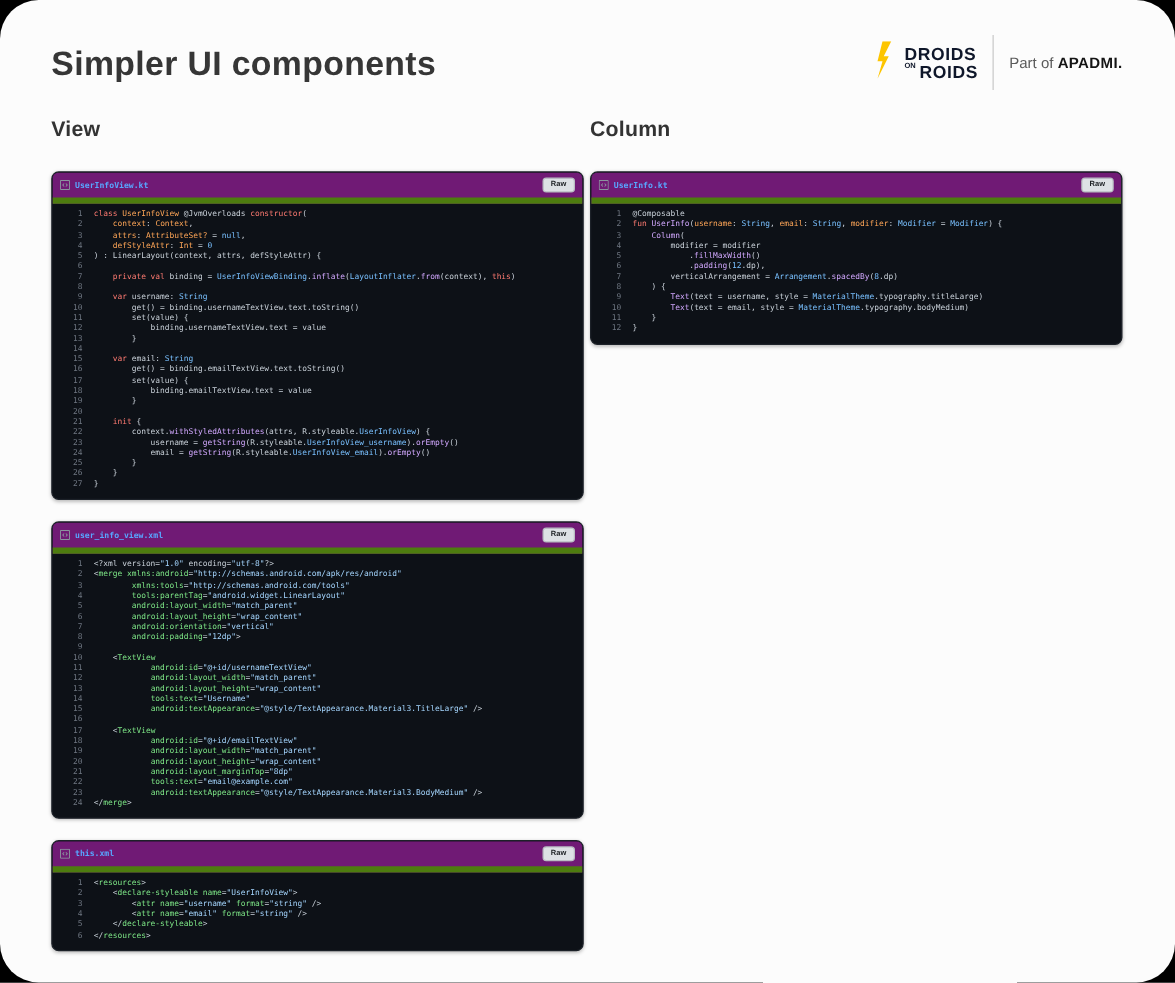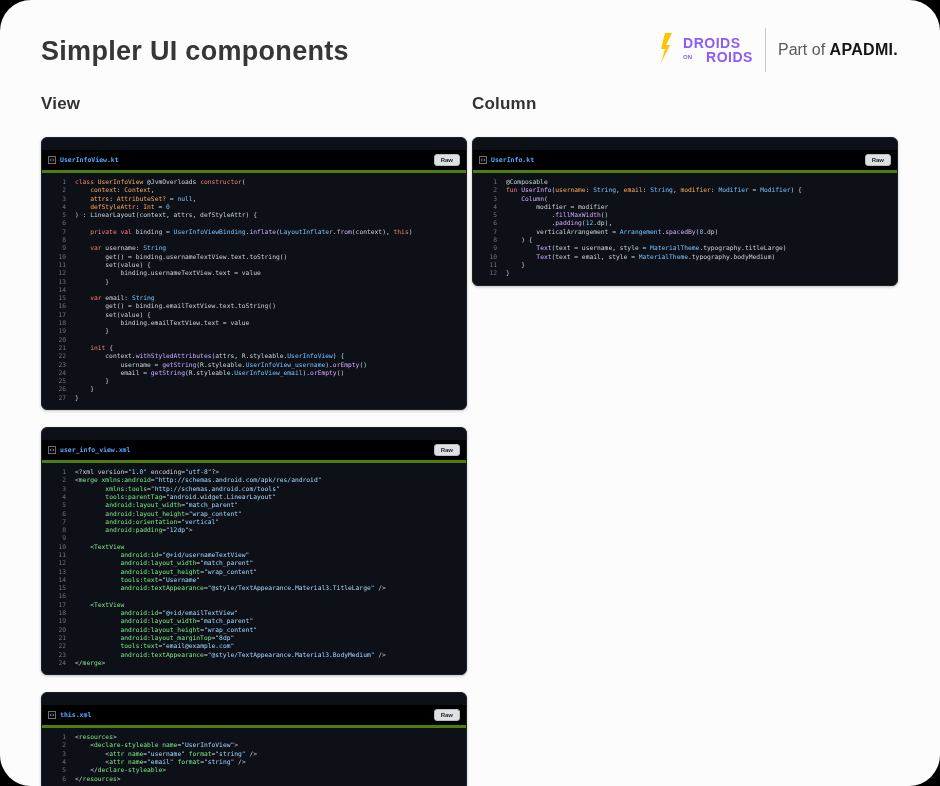--- a/index.html
+++ b/index.html
@@ -12,7 +12,7 @@
   
   .logo-wrap{display:flex;align-items:center;gap:12px;margin-top:-8px;padding-right:12px;}
   .dor-logo{position:relative;text-align:left;line-height:1;}
-  .dor-line1,.dor-line2{font-weight:900;font-size:14px;letter-spacing:.5px;color:#8b5cf6;position:relative;z-index:1;margin-left:48px;}
+  .dor-line1,.dor-line2{font-weight:900;font-size:14px;letter-spacing:.5px;color:#0f172a;position:relative;z-index:1;margin-left:48px;}
   .dor-line2{display:flex;align-items:center;gap:14px;}
   .dor-on{font-size:6px;font-weight:900;letter-spacing:0;padding-bottom:1px;}
   .bolt{position:absolute;left:24px;top:-3px;z-index:0;}

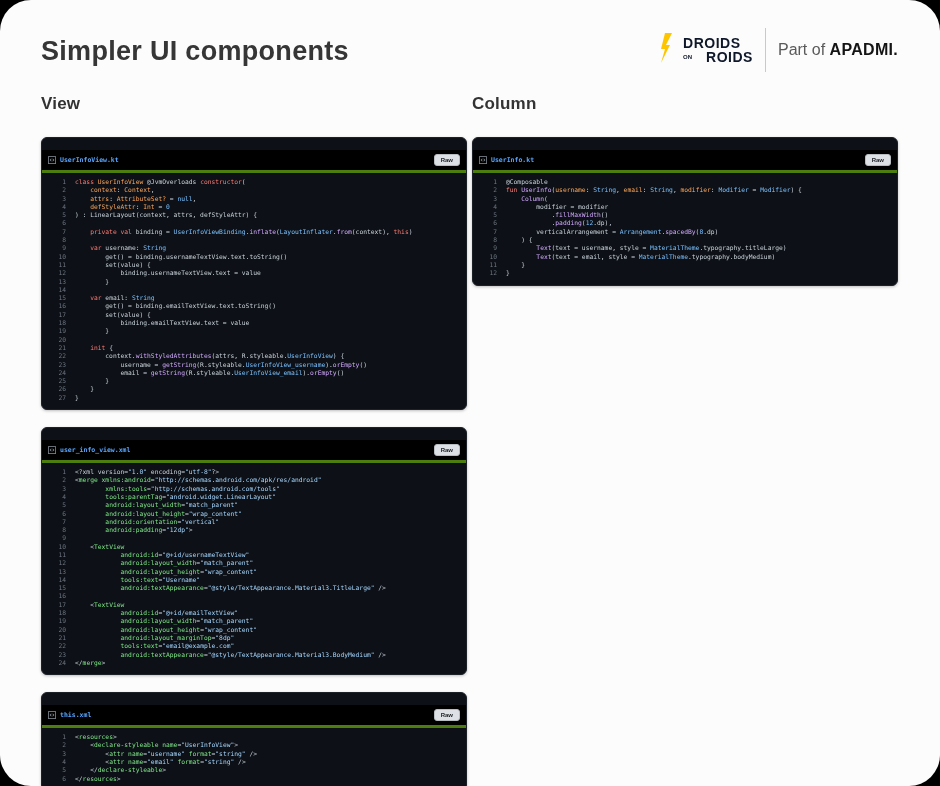--- a/index.html
+++ b/index.html
@@ -13,7 +13,7 @@
   .logo-wrap{display:flex;align-items:center;gap:12px;margin-top:-8px;padding-right:12px;}
   .dor-logo{position:relative;text-align:left;line-height:1;}
   .dor-line1,.dor-line2{font-weight:900;font-size:14px;letter-spacing:.5px;color:#0f172a;position:relative;z-index:1;margin-left:48px;}
-  .dor-line2{display:flex;align-items:center;gap:14px;}
+  .dor-line2{display:flex;align-items:flex-start;gap:3px;}
   .dor-on{font-size:6px;font-weight:900;letter-spacing:0;padding-bottom:1px;}
   .bolt{position:absolute;left:24px;top:-3px;z-index:0;}
   .logo-divider{width:1px;height:44px;background:#c9c9c9;}

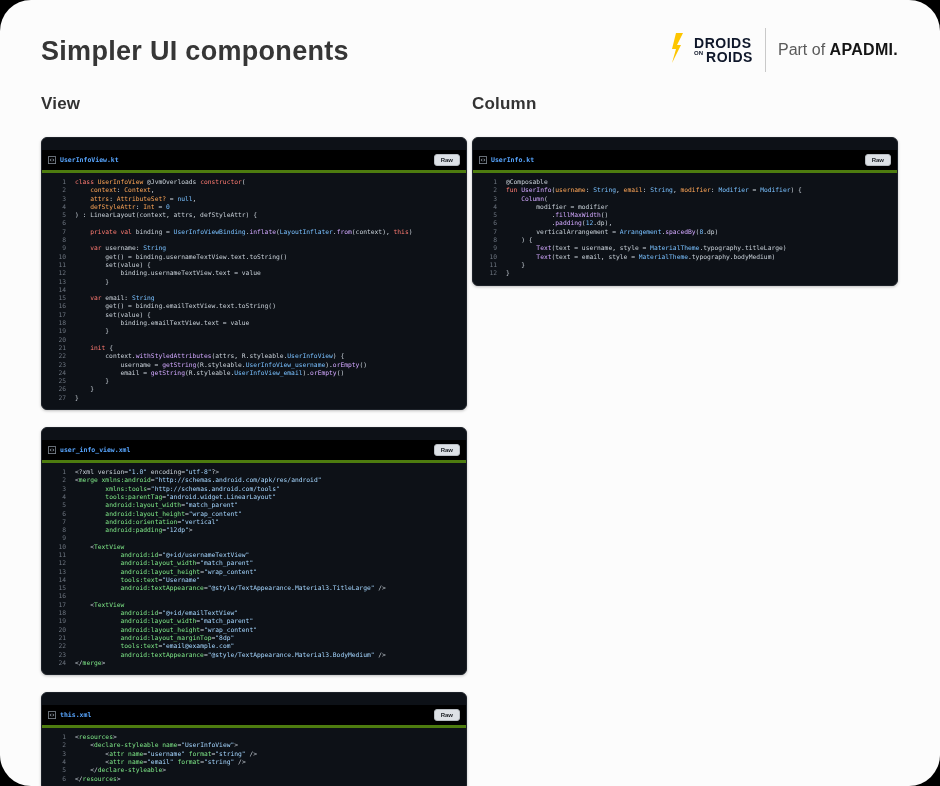--- a/index.html
+++ b/index.html
@@ -17,7 +17,7 @@
   .dor-on{font-size:6px;font-weight:900;letter-spacing:0;padding-bottom:1px;}
   .bolt{position:absolute;left:24px;top:-3px;z-index:0;}
   .logo-divider{width:1px;height:44px;background:#c9c9c9;}
-  .partner{font-size:16px;color:#5a5a5a;white-space:nowrap;}
+  .partner{font-size:12px;color:#5a5a5a;white-space:nowrap;}
   .partner strong{color:#141414;font-weight:800;letter-spacing:.3px;}
 
   .columns{display:flex;gap:5px;padding:22px 31px 0 41px;align-items:flex-start;}

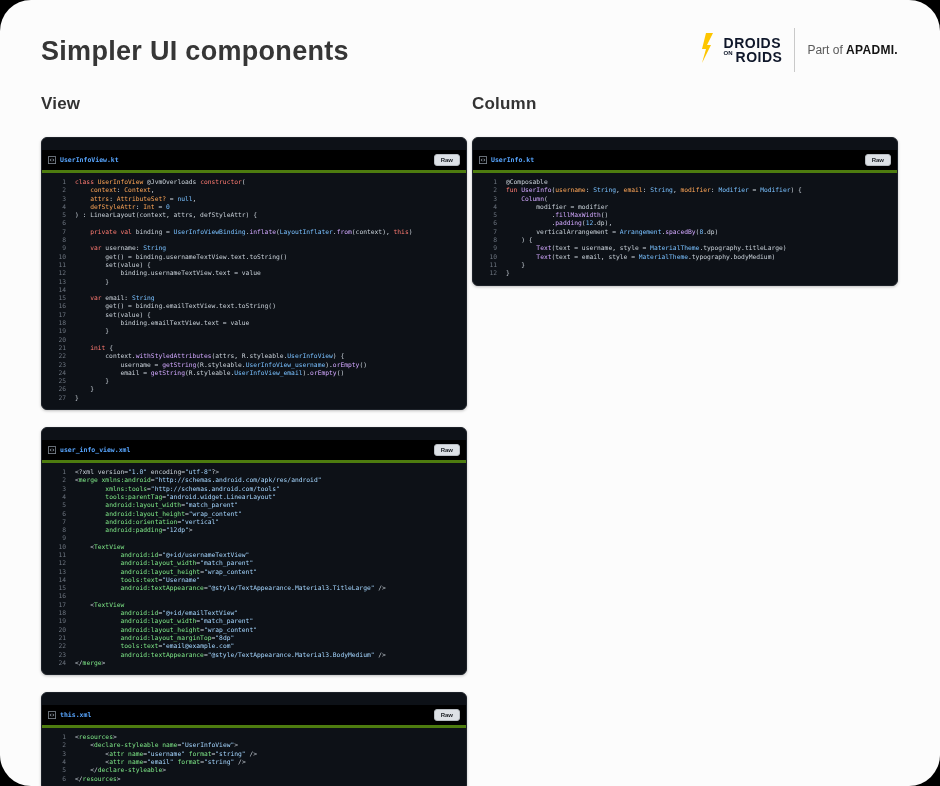--- a/index.html
+++ b/index.html
@@ -26,7 +26,7 @@
 
   
   .code-card{background:#0d1117;border:1px solid #1c2128;border-radius:6px;overflow:hidden;margin-bottom:17px;box-shadow:0 1px 3px rgba(0,0,0,.25);}
-  .code-header{display:flex;align-items:center;gap:4px;background:#000000;border-bottom:3px solid #4d7c0f;padding:4px 6px;margin-top:12px;}
+  .code-header{display:flex;align-items:center;gap:4px;background:#701a75;border-bottom:5px solid #4d7c0f;padding:4px 6px;}
   .file-icon{display:inline-flex;line-height:0;}
   .filename{color:#58a6ff;font-family:"DejaVu Sans Mono", monospace;font-size:6.5px;font-weight:700;text-decoration:none;}
   .raw-btn{margin-left:auto;background:#dde1e5;color:#1b1f23;border:1px solid #b8bdc2;border-radius:3px;font-size:6px;font-weight:700;padding:2px 6px;line-height:1;font-family:"Liberation Sans",sans-serif;cursor:pointer;}

